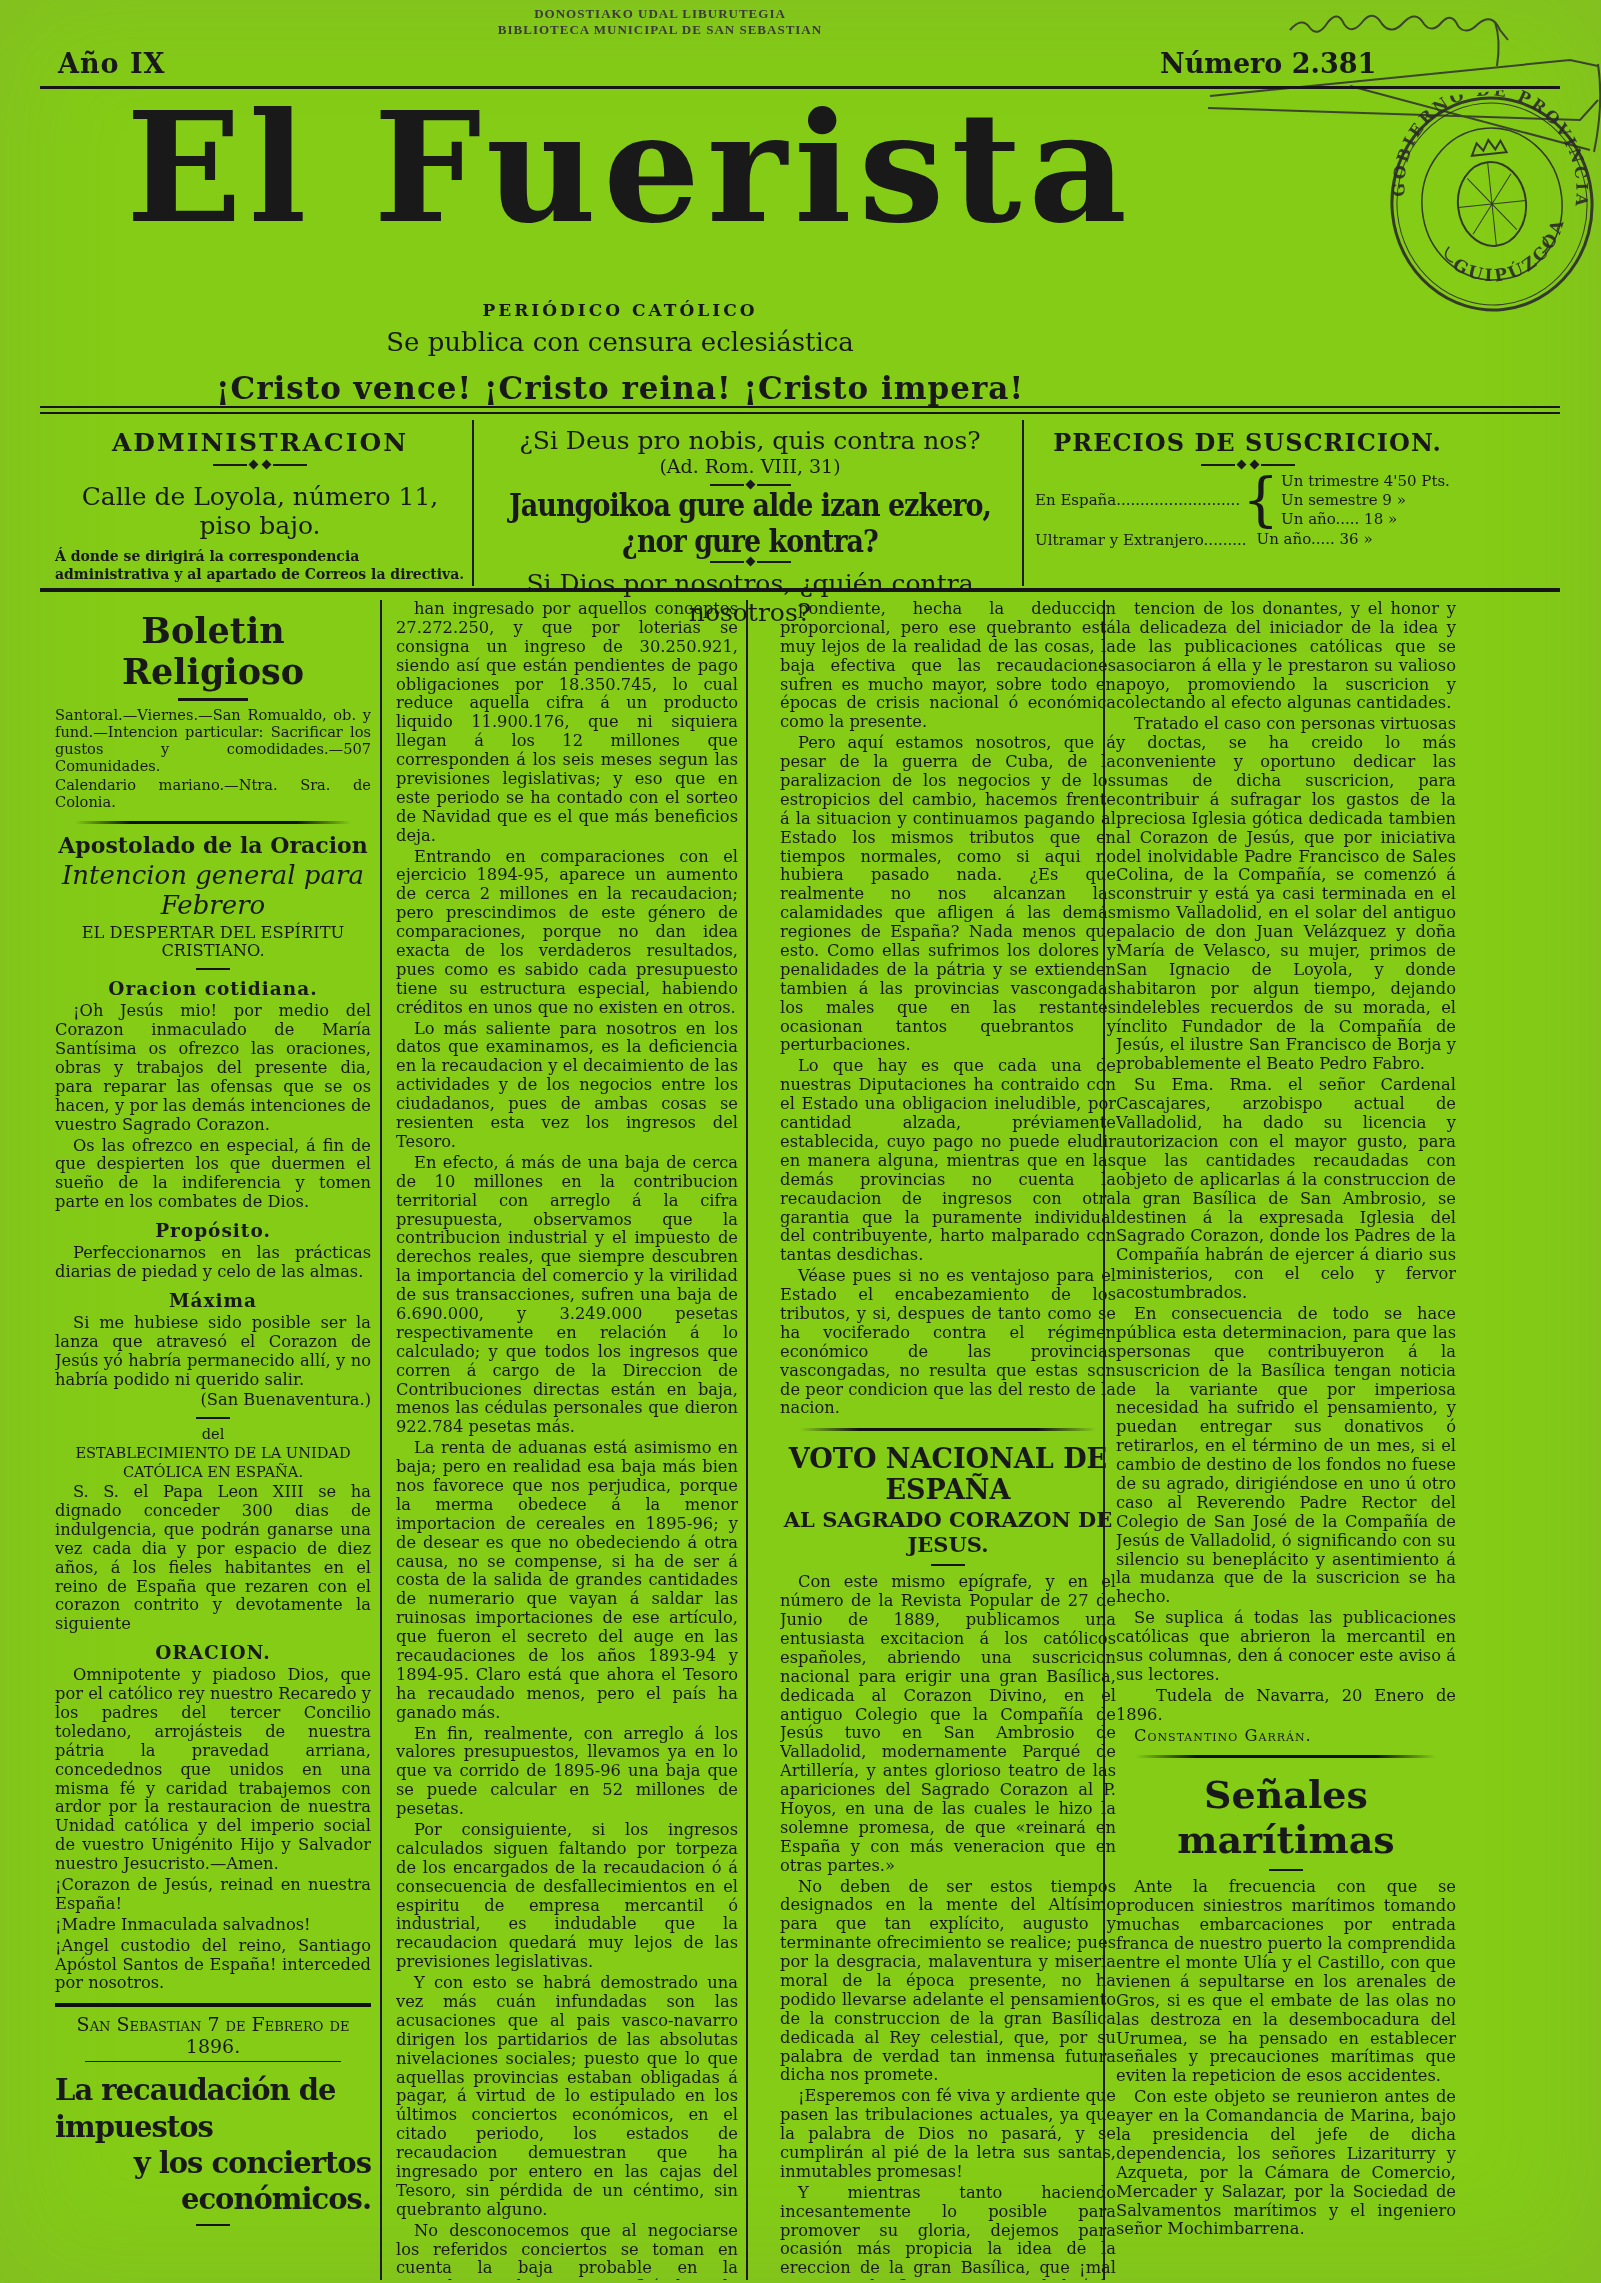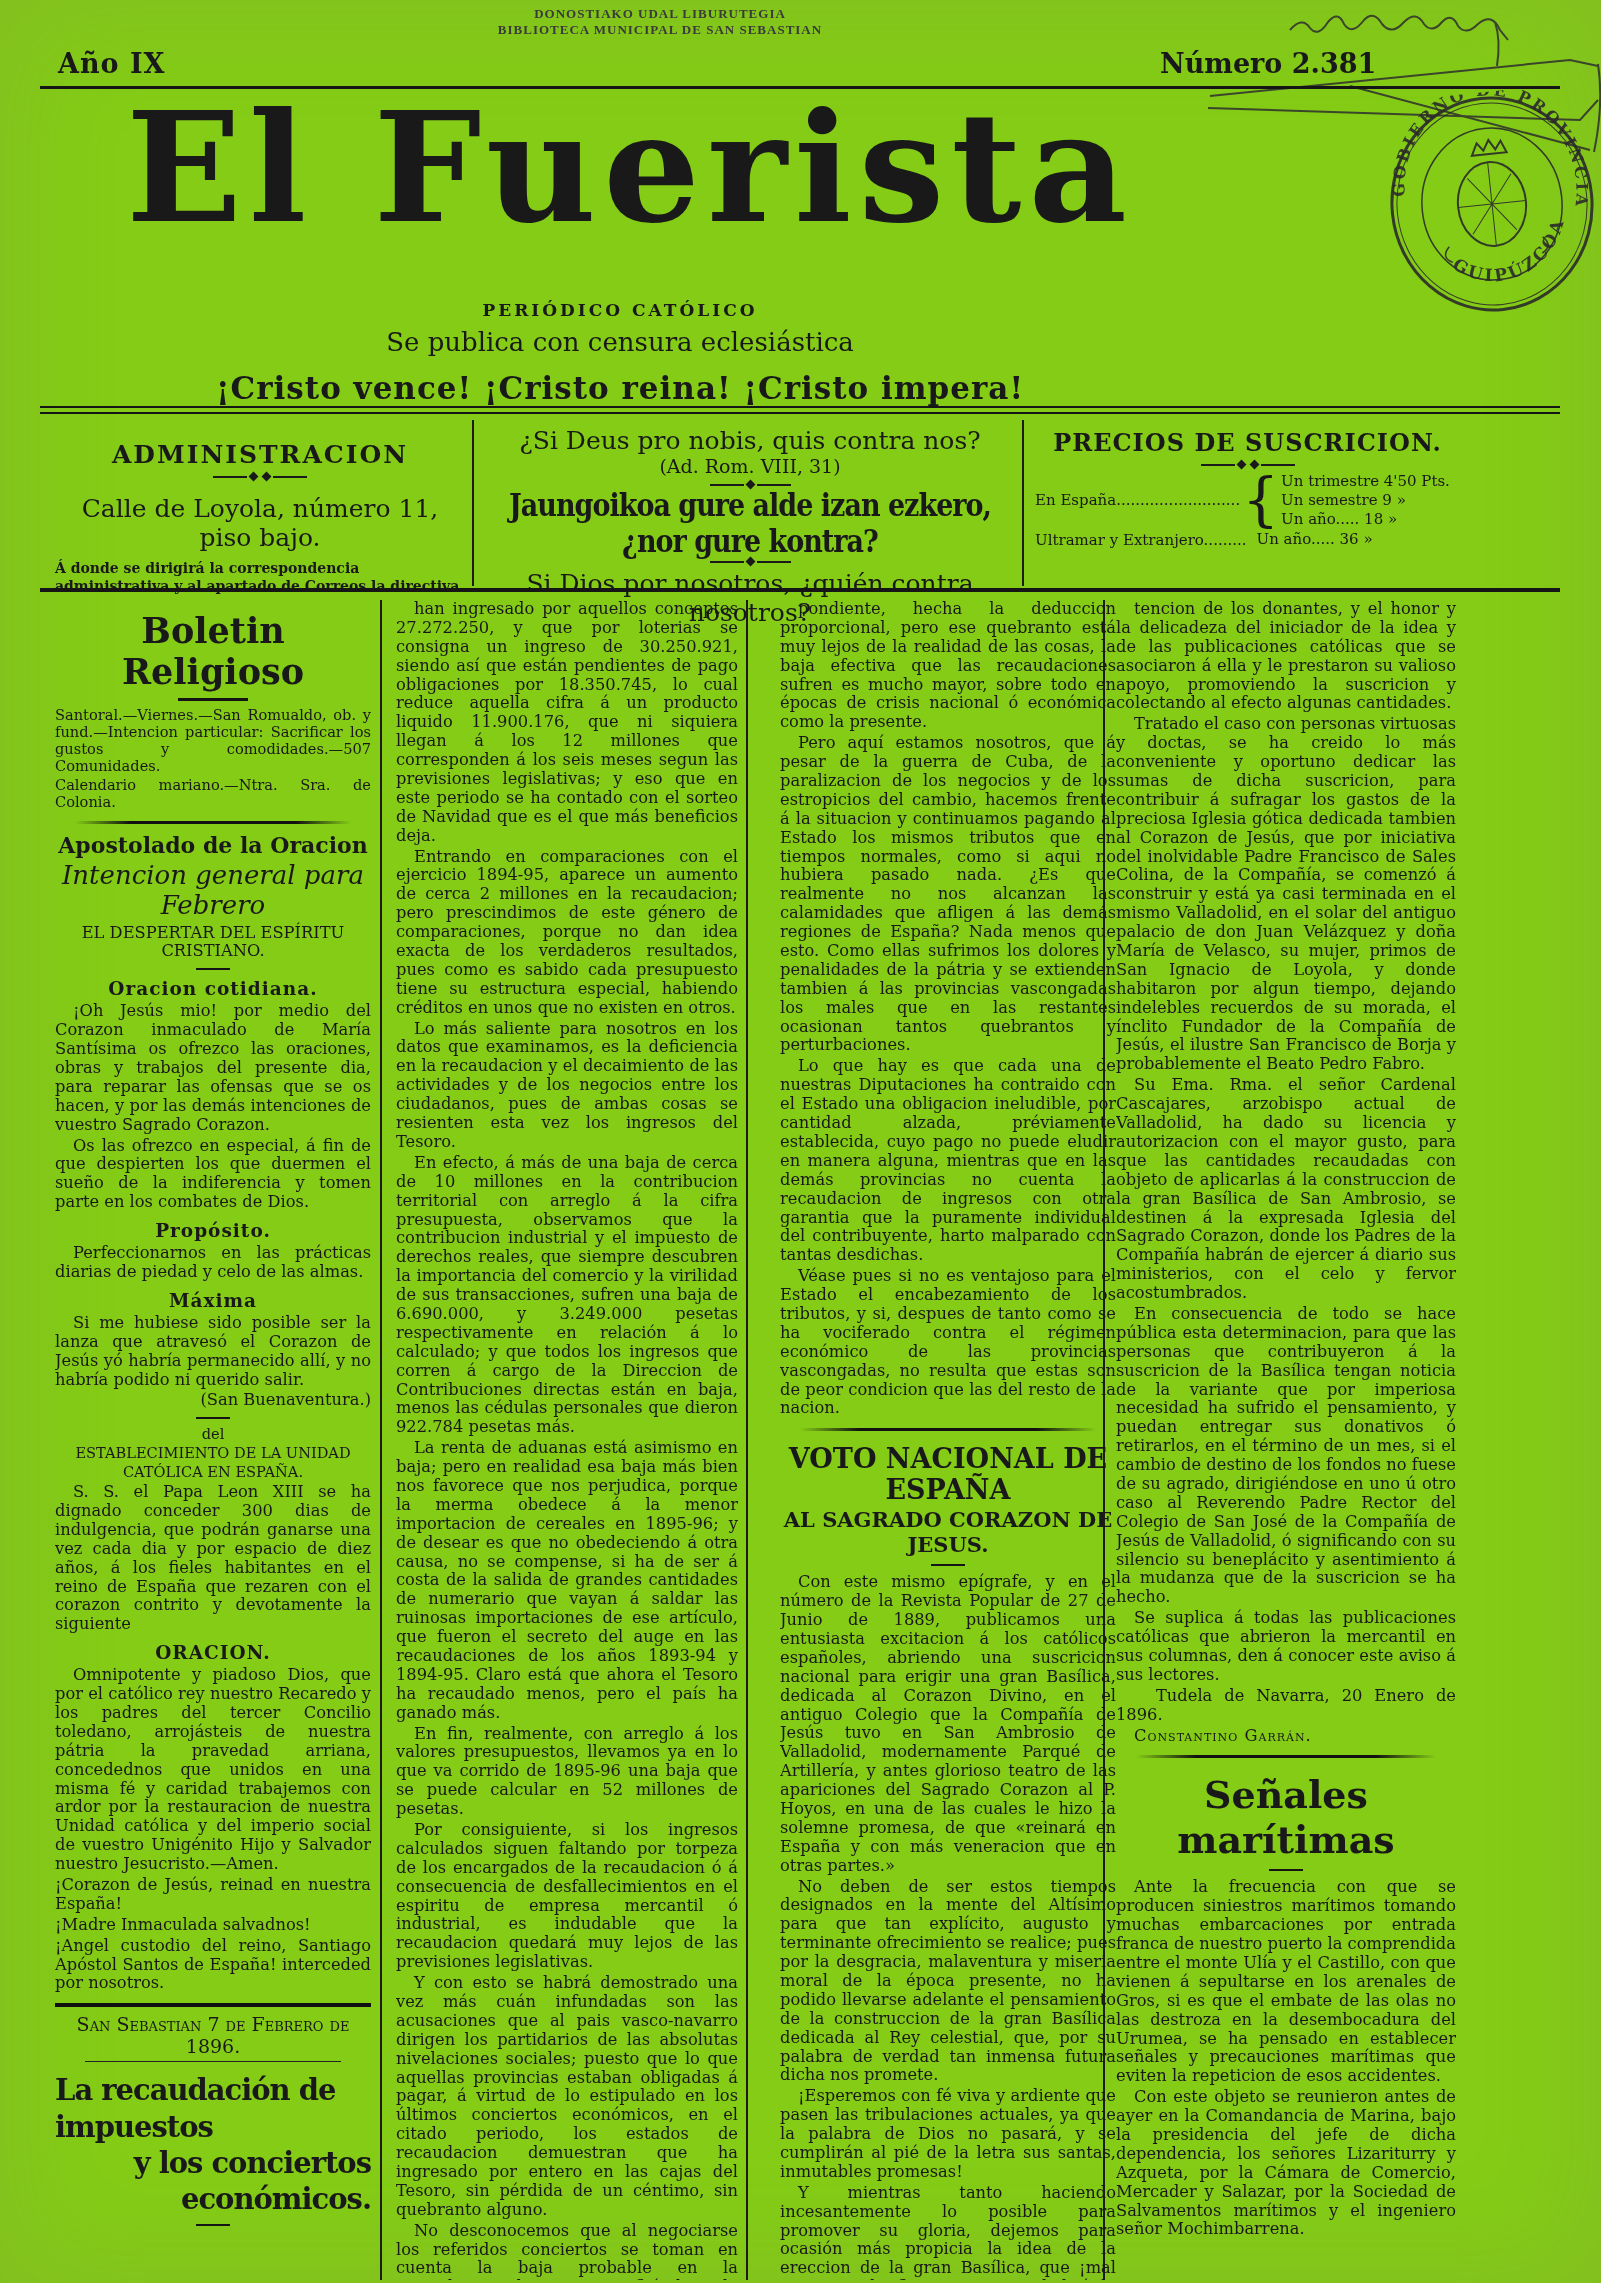--- a/index.html
+++ b/index.html
@@ -29,7 +29,7 @@
   
   .hdrbox{position:absolute;top:424px;height:158px;}
   #adminbox{left:55px;width:410px;text-align:center;}
-  #adminbox h2{margin:16px 0 0;font-size:25px;letter-spacing:2px;font-weight:bold;}
+  #adminbox h2{margin:4px 0 0;font-size:25px;letter-spacing:2px;font-weight:bold;}
   #admin-address{font-size:25px;margin-top:14px;}
   #admin-note{font-size:14px;font-weight:bold;text-align:left;margin-top:8px;line-height:1.25;}
   #mottobox{left:485px;width:530px;text-align:center;}

